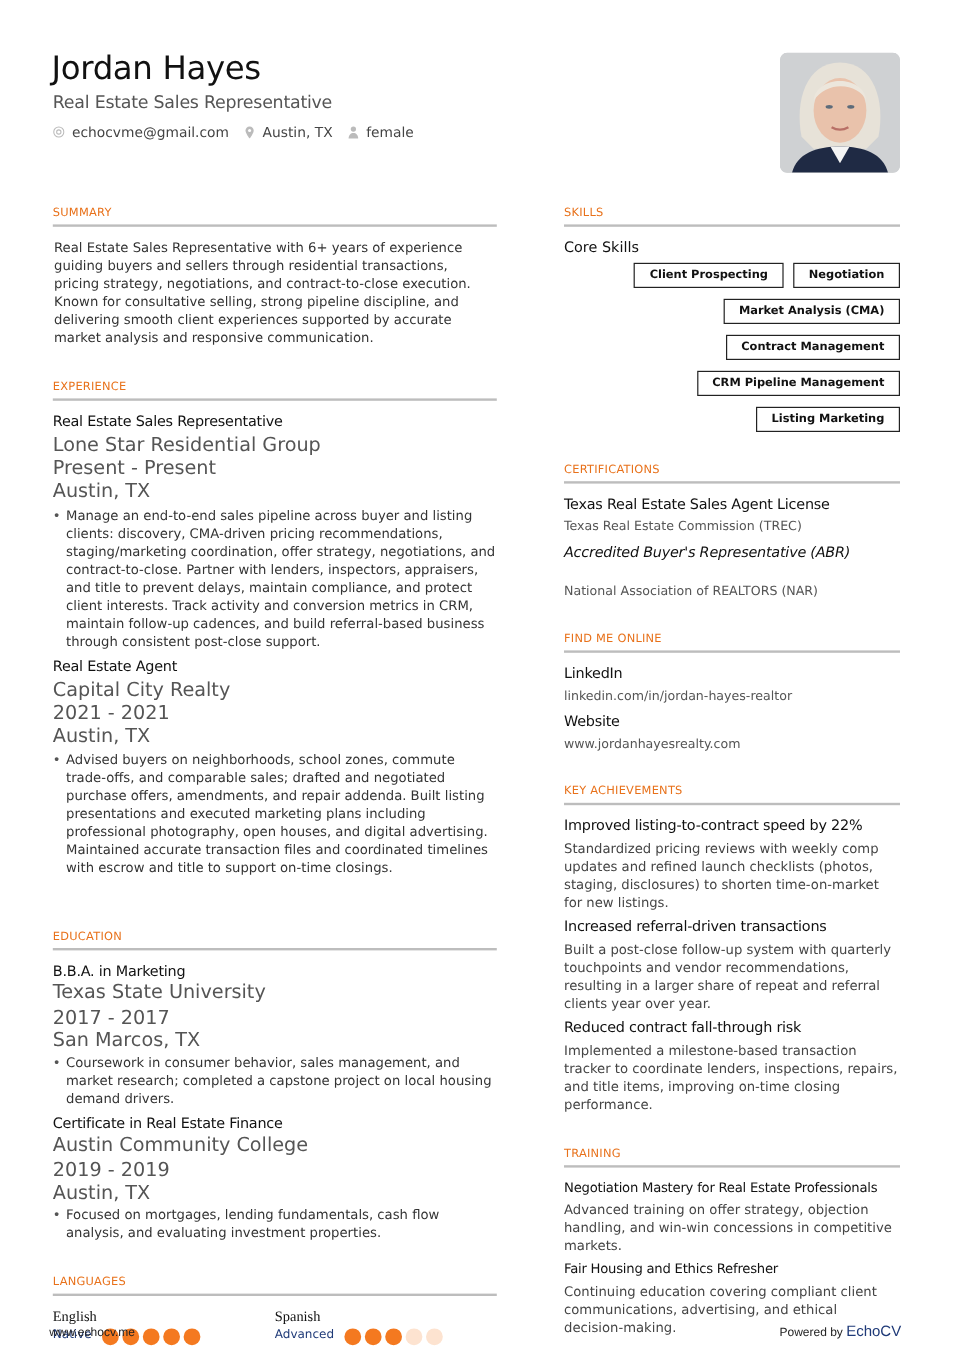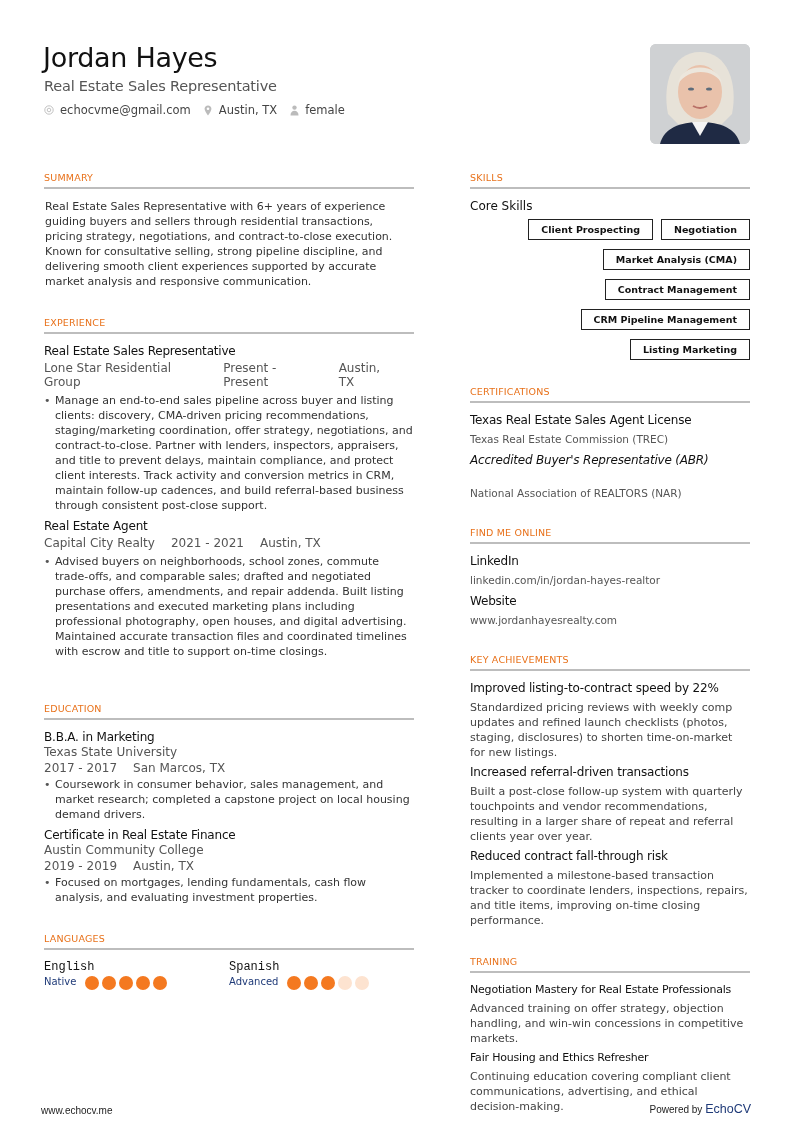--- a/index.html
+++ b/index.html
@@ -23,7 +23,7 @@
                    font-family: "DejaVu Sans", sans-serif; padding-bottom: 4px; border-bottom: 2px solid #bdbdbd; margin-bottom: 10px; }
   .para { font-size: 11px; line-height: 15px; color: #333; font-family: "DejaVu Sans", sans-serif; }
   .item-title { font-size: 12px; color: #111; font-family: "DejaVu Sans", sans-serif; margin-bottom: 3px; letter-spacing: -0.2px; }
-  .item-meta { font-size: 12px; color: #555; font-family: "DejaVu Sans", sans-serif; display: flex; margin-bottom: 4px; }
+  .item-meta { font-size: 16px; color: #555; font-family: "DejaVu Sans", sans-serif; display: flex; margin-bottom: 4px; flex-direction: column; }
   .item-meta span { margin-right: 16px; }
   .bullet { display: flex; font-size: 11px; line-height: 15px; color: #333; font-family: "DejaVu Sans", sans-serif; margin-bottom: 6px; }
   .bullet-dot { width: 11px; flex-shrink: 0; color: #555; }

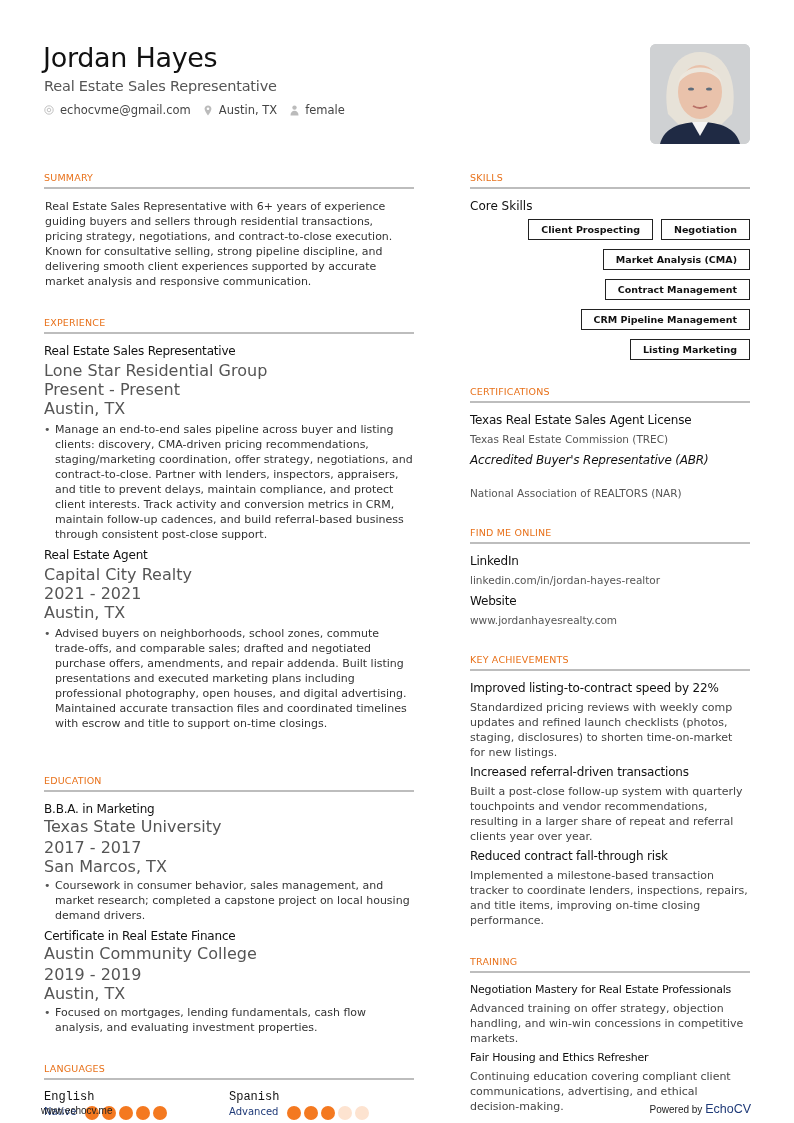--- a/index.html
+++ b/index.html
@@ -34,7 +34,7 @@
   .sub-line { font-size: 10.5px; color: #555; font-family: "DejaVu Sans", sans-serif; margin-bottom: 8px; }
   .lang-row { display: flex; }
   .lang { width: 189px; }
-  .lang-name { font-size: 12px; color: #111; font-family: Liberation Mono, monospace; margin-bottom: 2px; }
+  .lang-name { font-size: 12px; color: #111; font-family: Liberation Serif, serif; margin-bottom: 2px; }
   .lang-level-row { display: flex; align-items: flex-start; }
   .lang-level { font-size: 10px; color: #1f3a78; font-family: "DejaVu Sans", sans-serif; margin-right: 9px; }
   .dot { width: 14px; height: 14px; border-radius: 50%; margin-right: 3px; }

